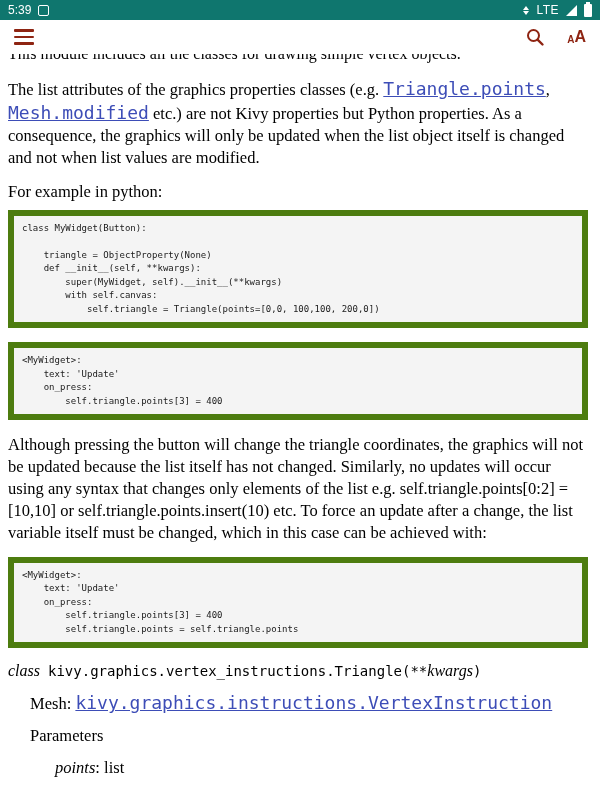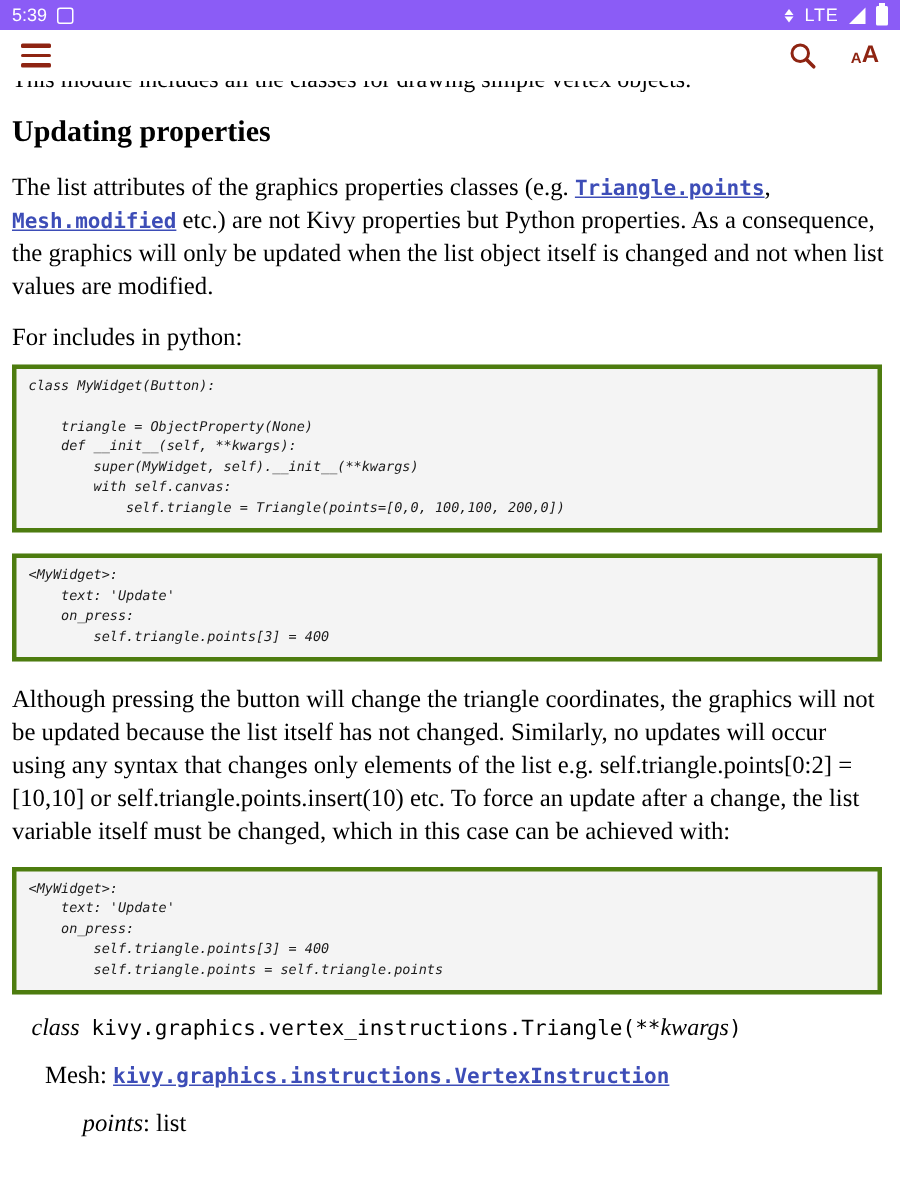--- a/index.html
+++ b/index.html
@@ -7,7 +7,7 @@
   body { font-family:"Liberation Serif", serif; color:#000; position:relative; }
 
   
-  .status-bar { position:fixed; top:0; left:0; width:600px; height:20px; background:#8b5cf6;
+  .status-bar { position:fixed; top:0; left:0; width:600px; height:20px; background:#0f766e;
     color:#fff; display:flex; justify-content:space-between;
     padding:0 8px; font-family:"Liberation Sans", sans-serif; font-size:12px; z-index:20; }
   .sb-left, .sb-right { display:flex; align-items:center; gap:7px; }

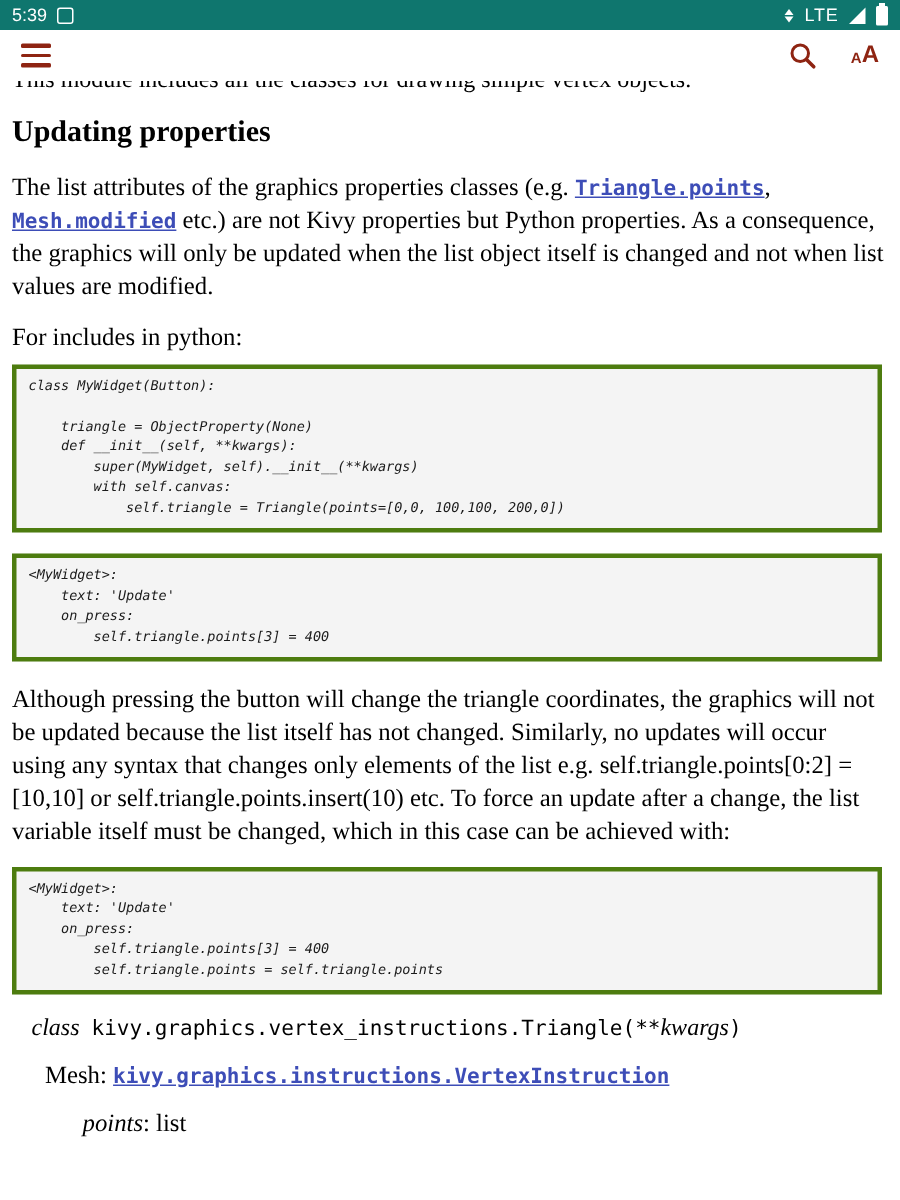--- a/index.html
+++ b/index.html
@@ -94,7 +94,6 @@
 
   <p class="intro">This module includes all the classes for drawing simple vertex objects.</p>
 
-  <h1 class="heading">Updating properties</h1>
 
   <p class="body"><span>The list attributes of the graphics properties classes (e.g. </span><a class="doclink">Triangle.points</a><span>, </span><a class="doclink">Mesh.modified</a><span> etc.) are not Kivy properties but Python properties. As a consequence, the graphics will only be updated when the list object itself is changed and not when list values are modified.</span></p>
 

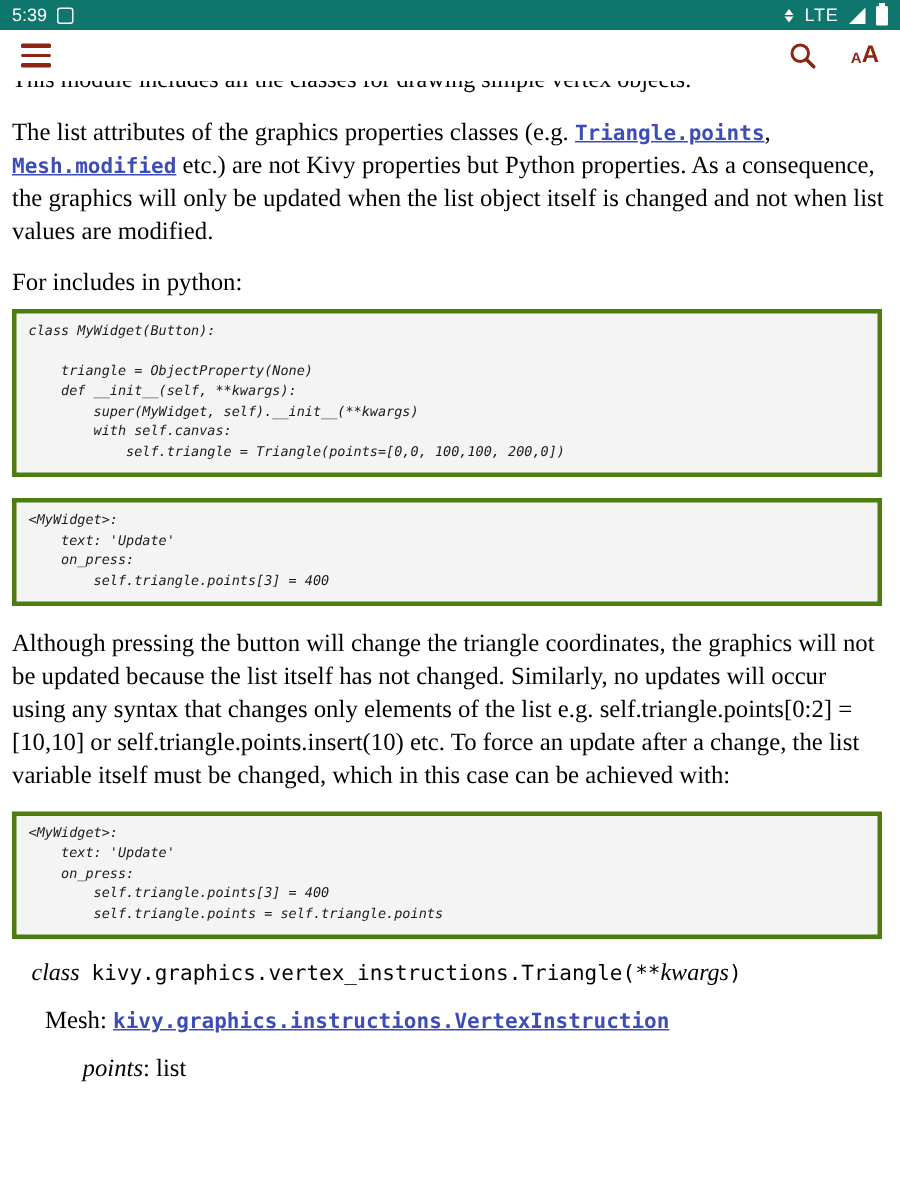--- a/index.html
+++ b/index.html
@@ -37,7 +37,7 @@
   h1.heading { font-size:20px; font-weight:bold; margin:14px 0 14px 0; }
   p.body { font-size:16.5px; line-height:1.33; margin-bottom:13px; }
   p.label { font-size:16.5px; margin-bottom:8px; }
-  a.doclink { color:#3d4db7; font-family:"DejaVu Sans Mono", monospace; font-size:14px; text-decoration:underline; cursor:pointer;font-weight:bold; }
+  a.doclink { color:#3d4db7; font-family:"DejaVu Sans Mono", monospace; font-size:18px; text-decoration:underline; cursor:pointer; }
   pre.code { background:#f4f4f4; border:3px solid #4d7c0f; font-family:"DejaVu Sans Mono", monospace;
     font-size:9px; line-height:1.5; padding:6px 8px; margin:0 2px 14px 0; white-space:pre; color:#1a1a1a;font-style:italic; }
 

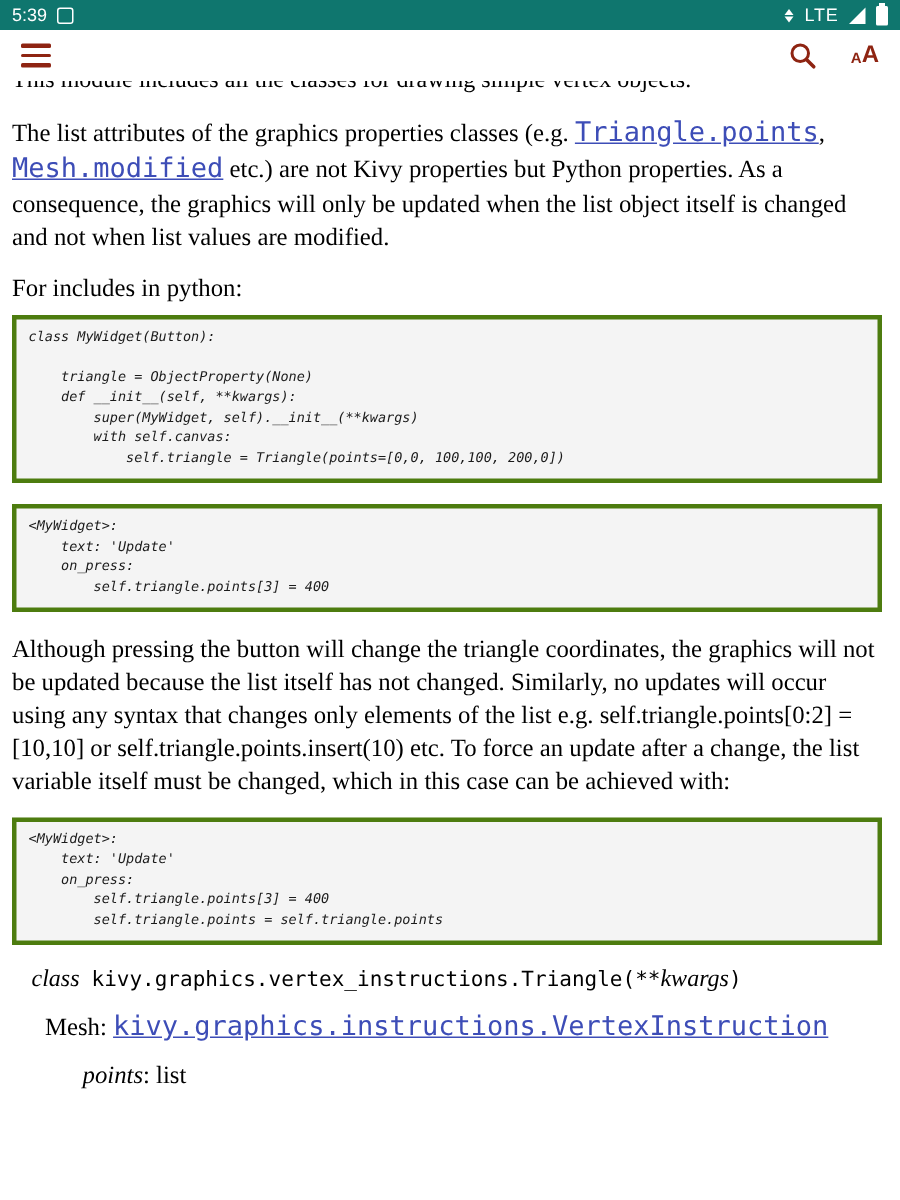--- a/index.html
+++ b/index.html
@@ -97,7 +97,7 @@
 
   <p class="body"><span>The list attributes of the graphics properties classes (e.g. </span><a class="doclink">Triangle.points</a><span>, </span><a class="doclink">Mesh.modified</a><span> etc.) are not Kivy properties but Python properties. As a consequence, the graphics will only be updated when the list object itself is changed and not when list values are modified.</span></p>
 
-  <p class="label">For includes in python:</p>
+  <p class="label">For example in python:</p>
 
   <pre class="code">class MyWidget(Button):
 

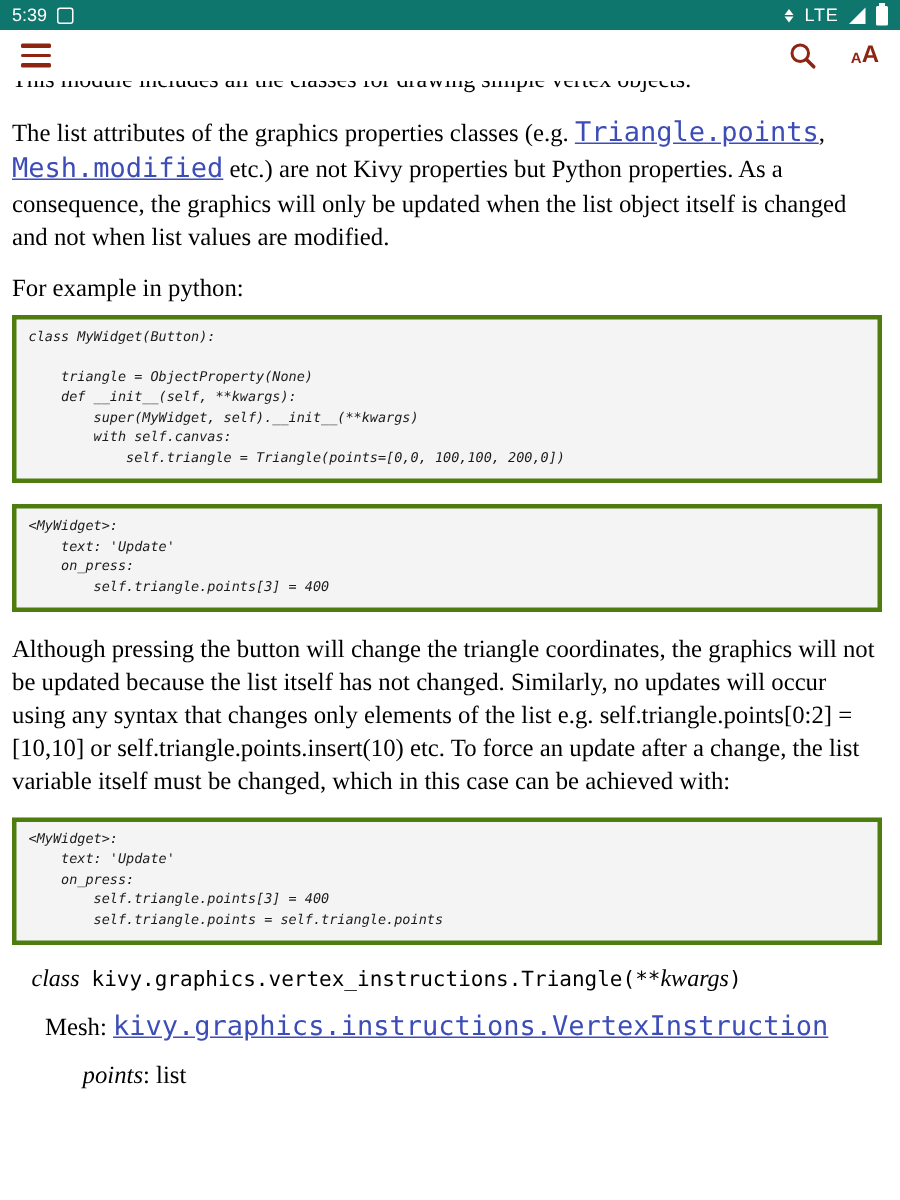--- a/index.html
+++ b/index.html
@@ -38,8 +38,8 @@
   p.body { font-size:16.5px; line-height:1.33; margin-bottom:13px; }
   p.label { font-size:16.5px; margin-bottom:8px; }
   a.doclink { color:#3d4db7; font-family:"DejaVu Sans Mono", monospace; font-size:18px; text-decoration:underline; cursor:pointer; }
-  pre.code { background:#f4f4f4; border:3px solid #4d7c0f; font-family:"DejaVu Sans Mono", monospace;
-    font-size:9px; line-height:1.5; padding:6px 8px; margin:0 2px 14px 0; white-space:pre; color:#1a1a1a;font-style:italic; }
+  pre.code { background:#f4f4f4; border:6px solid #4d7c0f; font-family:"DejaVu Sans Mono", monospace;
+    font-size:9px; line-height:1.5; padding:6px 8px; margin:0 2px 14px 0; white-space:pre; color:#1a1a1a; }
 
   
   .sig { font-size:16px; margin:10px 0 12px 13px; }

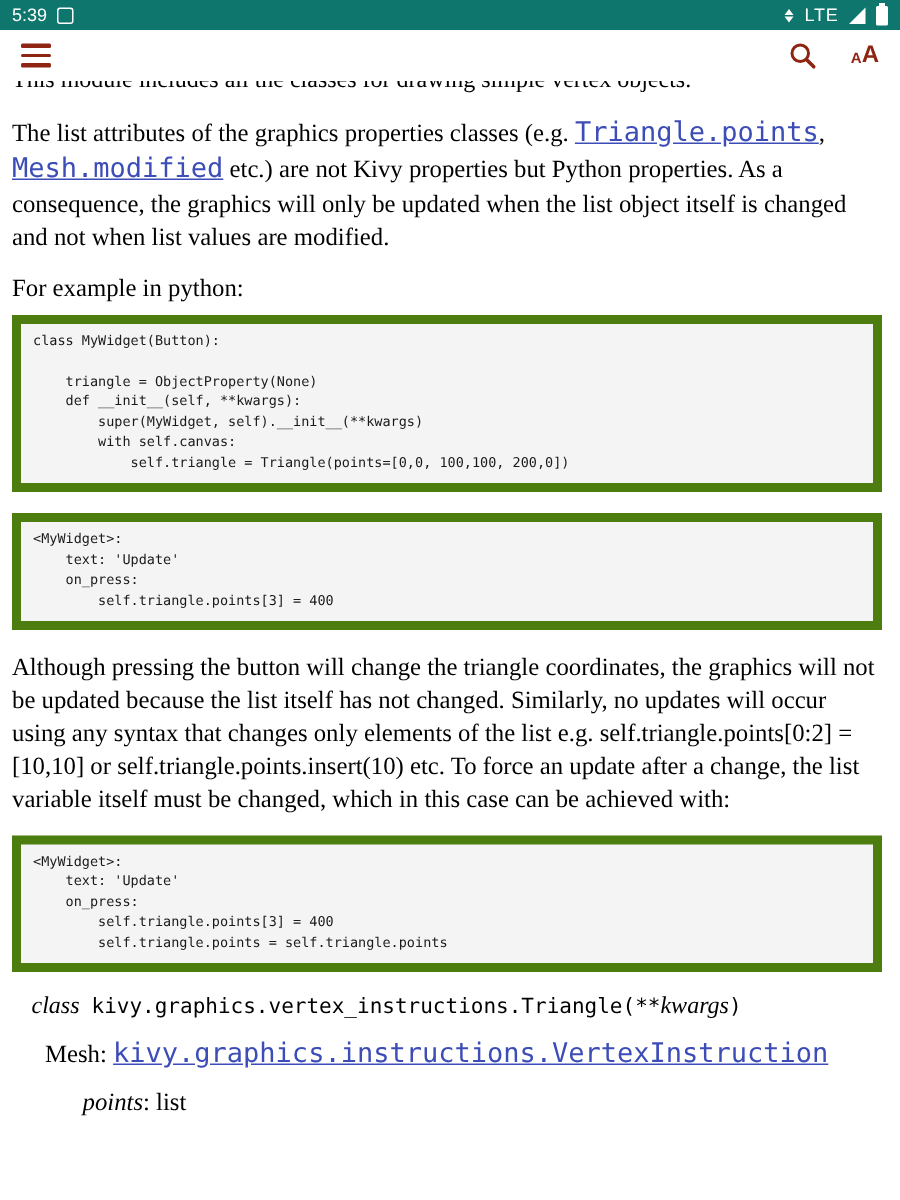--- a/index.html
+++ b/index.html
@@ -42,7 +42,7 @@
     font-size:9px; line-height:1.5; padding:6px 8px; margin:0 2px 14px 0; white-space:pre; color:#1a1a1a; }
 
   
-  .sig { font-size:16px; margin:10px 0 12px 13px; }
+  .sig { font-size:16px; margin:10px 0 12px 0; }
   .sig .prefix { font-style:italic; margin-right:8px; }
   .sig .mono { font-family:"DejaVu Sans Mono", monospace; font-size:14px; }
   .sig .param { font-style:italic; font-size:16px; }

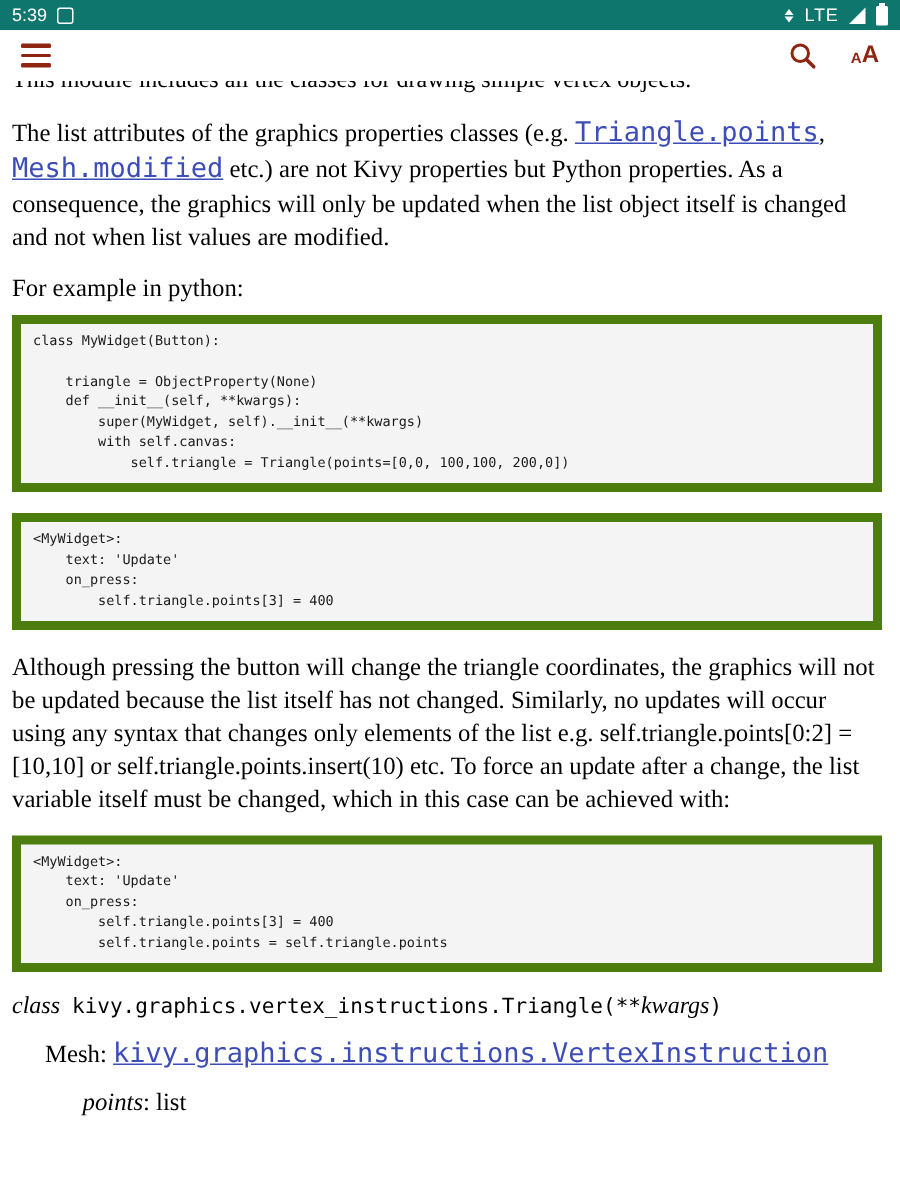--- a/index.html
+++ b/index.html
@@ -124,6 +124,7 @@
   <div>
     <p class="sig"><em class="prefix">class</em><span class="mono">kivy.graphics.vertex_instructions.Triangle</span><span class="mono">(**</span><em class="param">kwargs</em><span class="mono">)</span></p>
     <p class="api-line indent1"><span>Mesh: </span><a class="doclink">kivy.graphics.instructions.VertexInstruction</a></p>
+    <p class="api-line indent1">Parameters</p>
     <p class="api-line indent2"><span class="param-name">points</span><span>: </span><span>list</span></p>
 
   </div>

